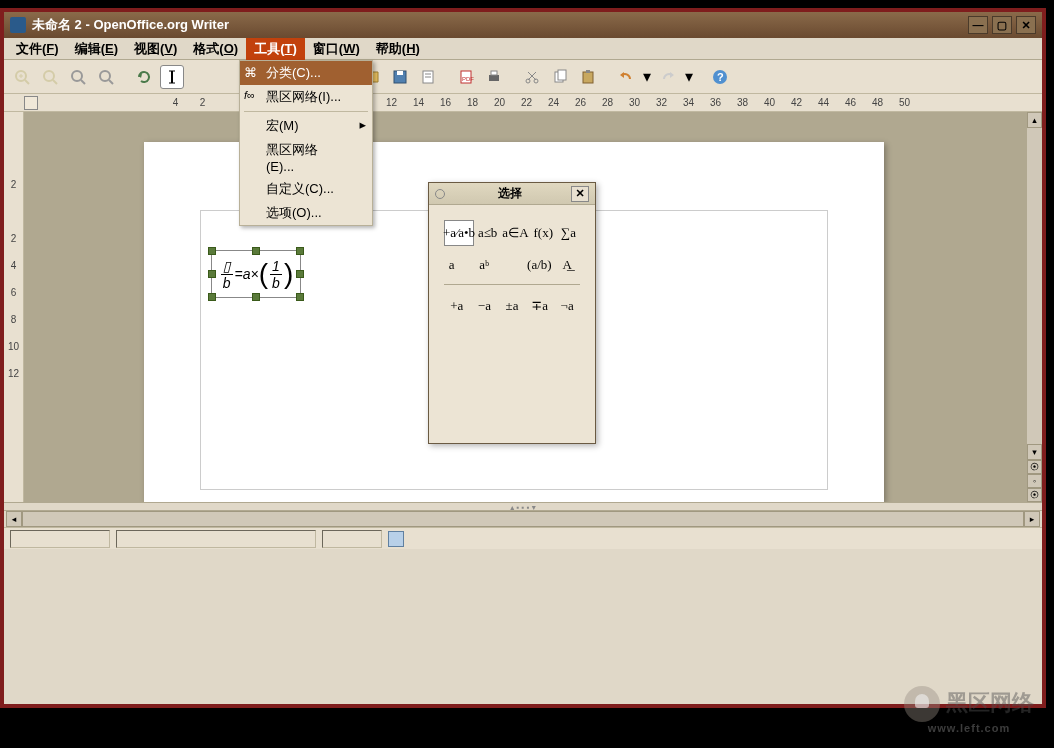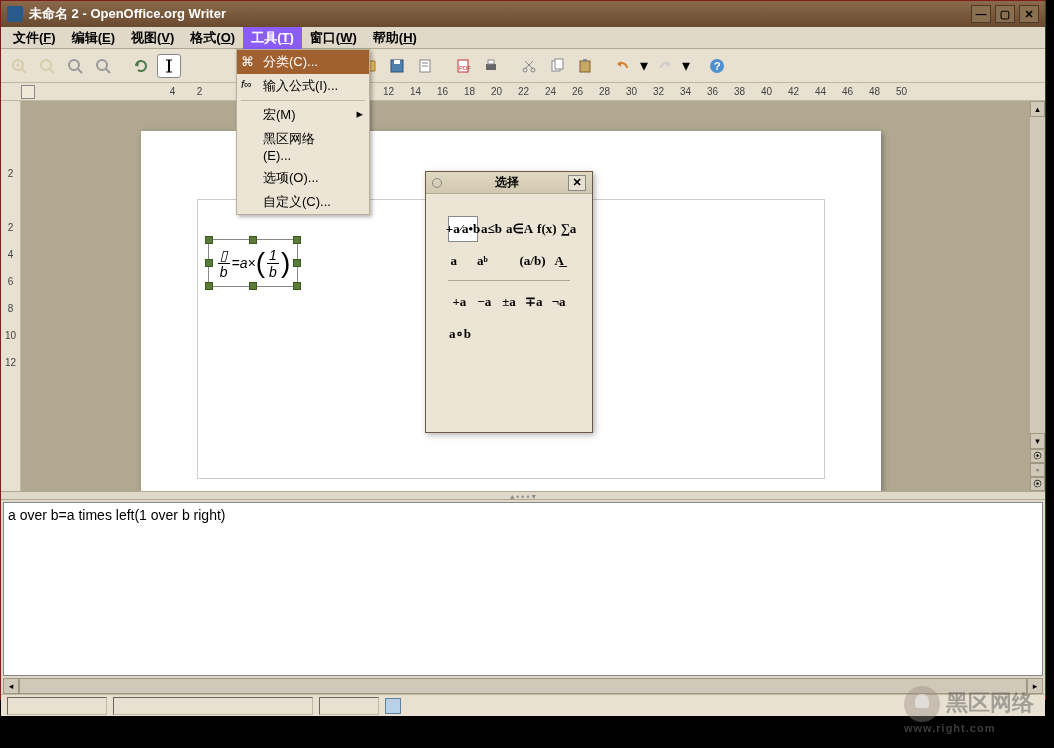--- a/index.html
+++ b/index.html
@@ -5,7 +5,7 @@
 * { box-sizing: border-box; margin: 0; padding: 0; font-family: sans-serif; }
 body { width: 1054px; height: 748px; background: #000; overflow: hidden; position: relative; }
 
-.window { position: absolute; top: 0; left: 0; width: 1046px; height: 700px; background: #e0d8c8; border: 1px solid #7f1d1d; }
+.window { position: absolute; top: 8px; left: 0; width: 1046px; height: 700px; background: #e0d8c8; border: 4px solid #7f1d1d; }
 
 .titlebar { height: 26px; background: linear-gradient(#8a6a4a, #6a4a30); display: flex; align-items: center; color: #fff; font-size: 13px; font-weight: bold; padding: 0 6px; }
 .titlebar .spacer { flex: 1; }

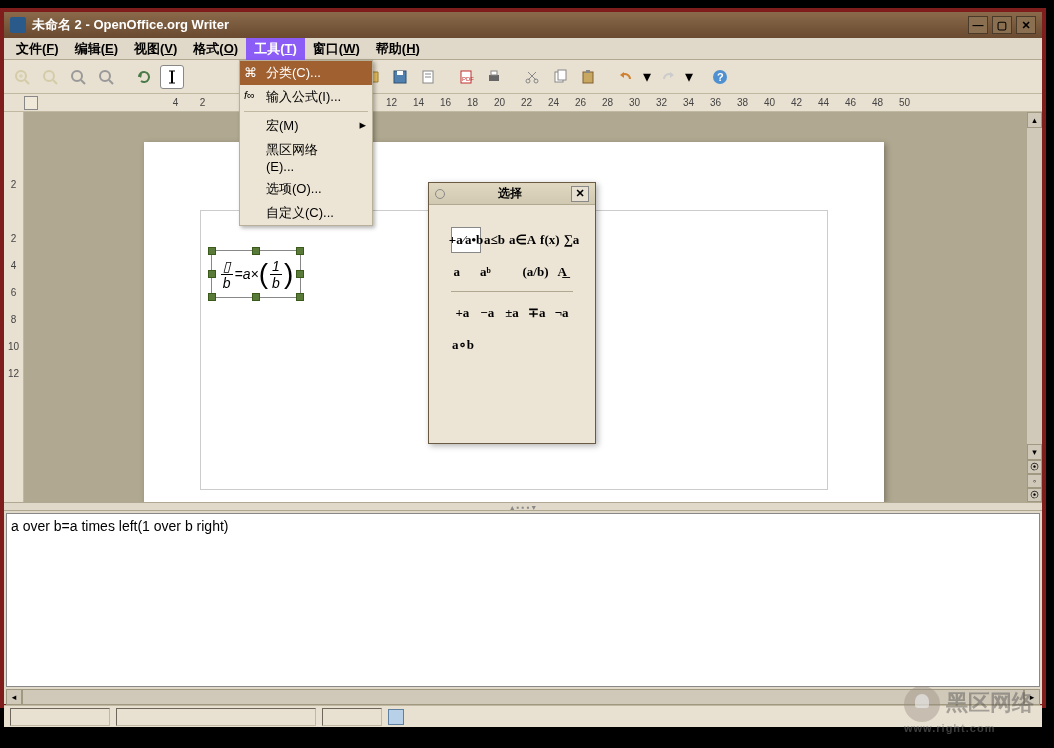--- a/index.html
+++ b/index.html
@@ -15,7 +15,7 @@
 .menubar { height: 22px; background: #e0d8c8; border-bottom: 1px solid #b0a890; display: flex; align-items: center; padding: 0 4px; font-size: 13px; }
 .menubar .mi { padding: 2px 8px; cursor: pointer; font-weight: bold; }
 .menubar .mi u { text-decoration: underline; }
-.menubar .mi.active { background: #8b5cf6; color: #fff; }
+.menubar .mi.active { background: #c2410c; color: #fff; }
 
 .dropdown { position: absolute; top: 48px; left: 235px; width: 134px; background: #ece4d4; border: 1px solid #b8b098; box-shadow: 2px 2px 4px rgba(0,0,0,0.3); z-index: 50; font-size: 13px; }
 .dropdown .di { padding: 3px 26px 3px 26px; position: relative; cursor: pointer; }

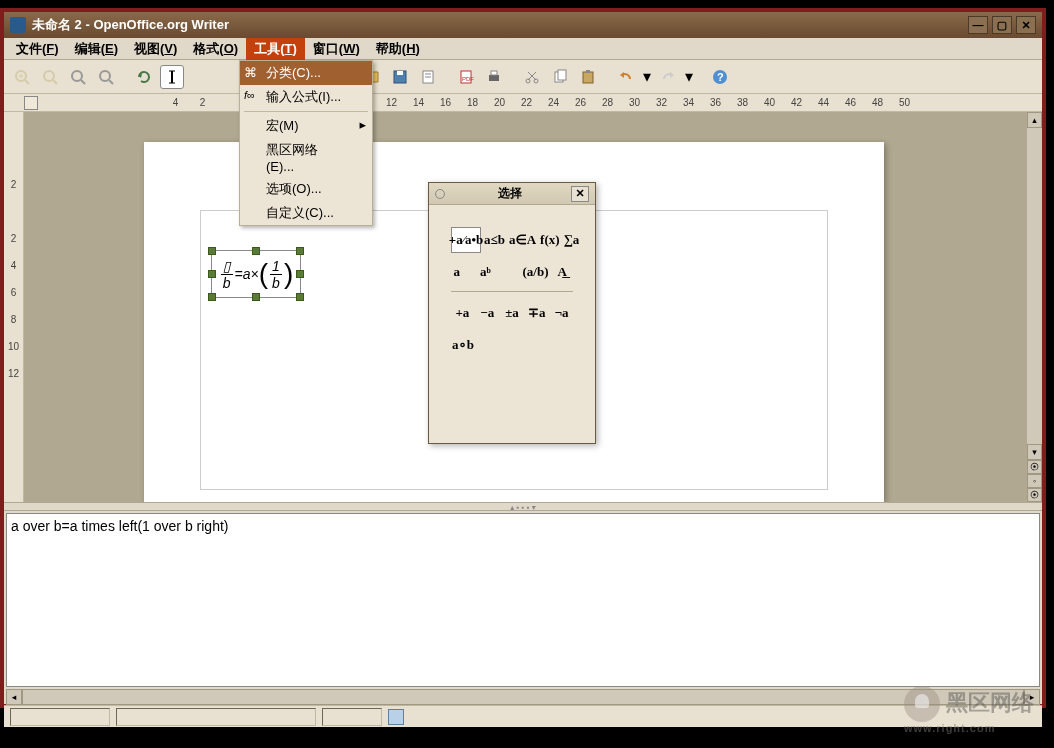--- a/index.html
+++ b/index.html
@@ -109,7 +109,7 @@
     </div>
     <div class="di">
       <span class="di-icon" style="font-style:italic;font-size:11px;">f∞</span>
-      <span>输入公式(I)...</span>
+      <span>黑区网络(I)...</span>
     </div>
     <div class="sep"></div>
     <div class="di">

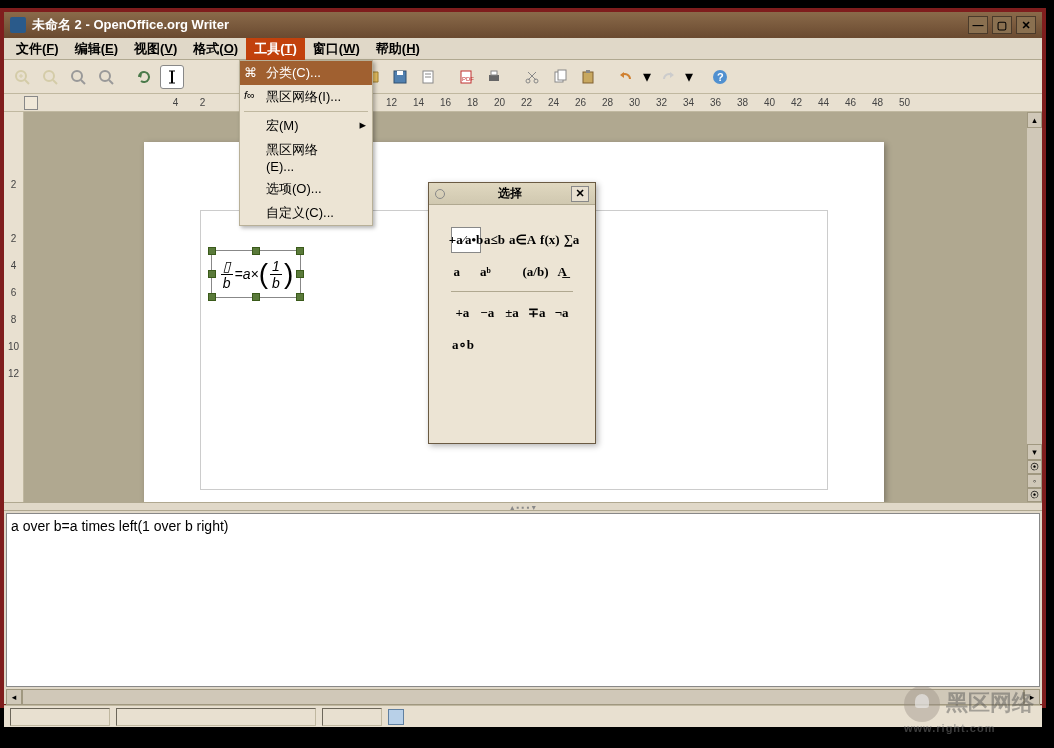--- a/index.html
+++ b/index.html
@@ -116,8 +116,8 @@
       <span>宏(M)</span><span class="arrow">▸</span>
     </div>
     <div class="di"><span>黑区网络(E)...</span></div>
+    <div class="di"><span>自定义(C)...</span></div>
     <div class="di"><span>选项(O)...</span></div>
-    <div class="di"><span>自定义(C)...</span></div>
   </div>
 
   <div class="toolbar">

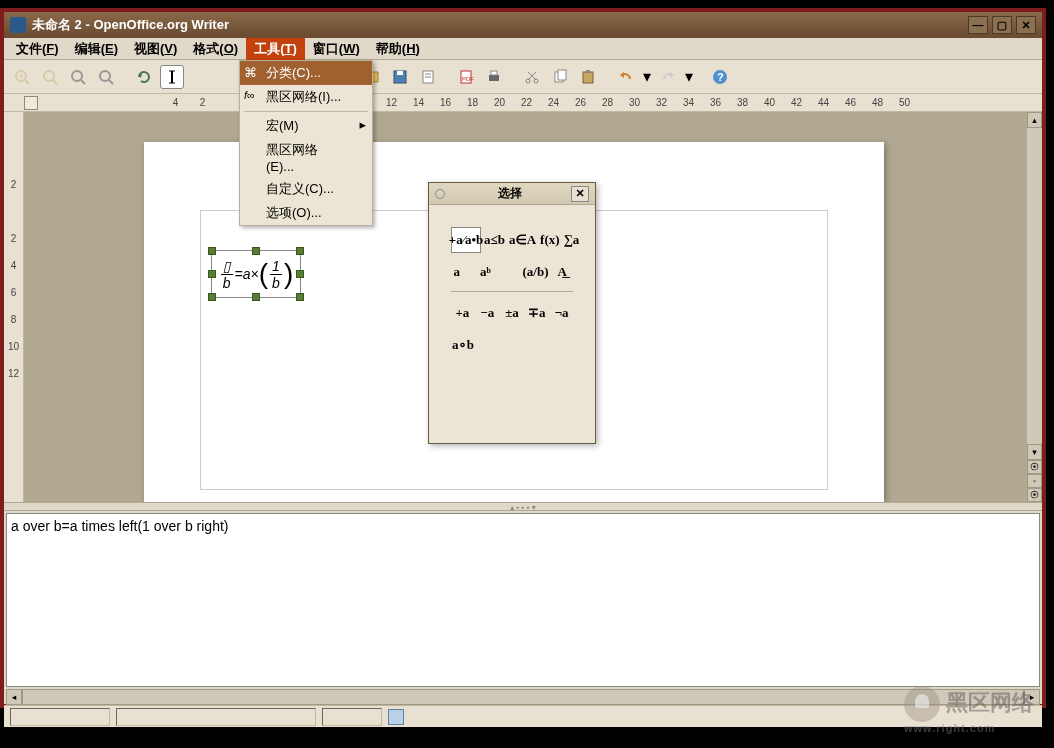--- a/index.html
+++ b/index.html
@@ -58,7 +58,7 @@
 .selection-panel .sp-title { height: 22px; background: linear-gradient(#e0d8c0, #d0c8b0); border-bottom: 1px solid #b0a890; display: flex; align-items: center; font-size: 12px; font-weight: bold; padding: 0 6px; }
 .sp-title .sp-bullet { width: 10px; height: 10px; border: 1px solid #888; border-radius: 50%; margin-right: 4px; }
 .sp-title .sp-close { margin-left: auto; width: 18px; height: 16px; border: 1px solid #888; display: flex; align-items: center; justify-content: center; cursor: pointer; font-size: 11px; background: #e8e0d0; }
-.sp-body { padding: 22px; font-weight: bold; }
+.sp-body { padding: 15px; }
 .sp-row { display: flex; gap: 2px; margin-bottom: 6px; }
 .sp-cell { width: 30px; height: 26px; display: flex; align-items: center; justify-content: center; font-family: serif; font-size: 13px; cursor: pointer; border: 1px solid transparent; }
 .sp-cell.sel { border: 1px solid #888; background: #fff; }

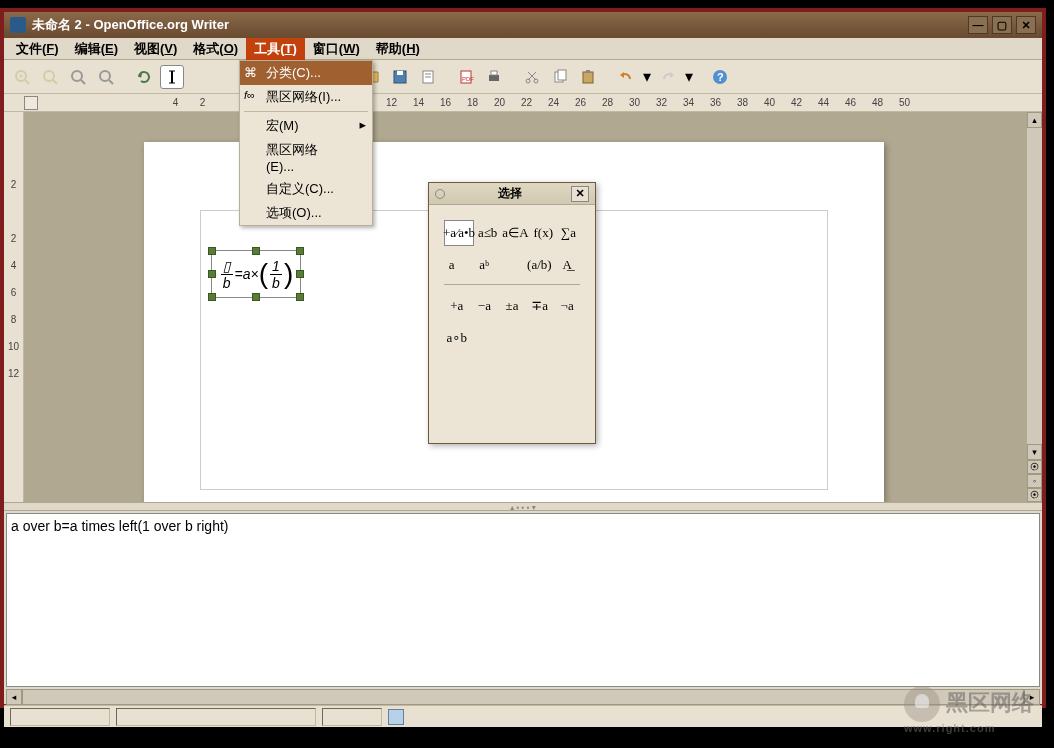--- a/index.html
+++ b/index.html
@@ -331,13 +331,6 @@
             <div class="sp-cell">∓a</div>
             <div class="sp-cell">¬a</div>
           </div>
-          <div class="sp-row">
-            <div class="sp-cell">a∘b</div>
-            <div class="sp-cell"></div>
-            <div class="sp-cell"></div>
-            <div class="sp-cell"></div>
-            <div class="sp-cell"></div>
-          </div>
         </div>
     </div>
   </div>

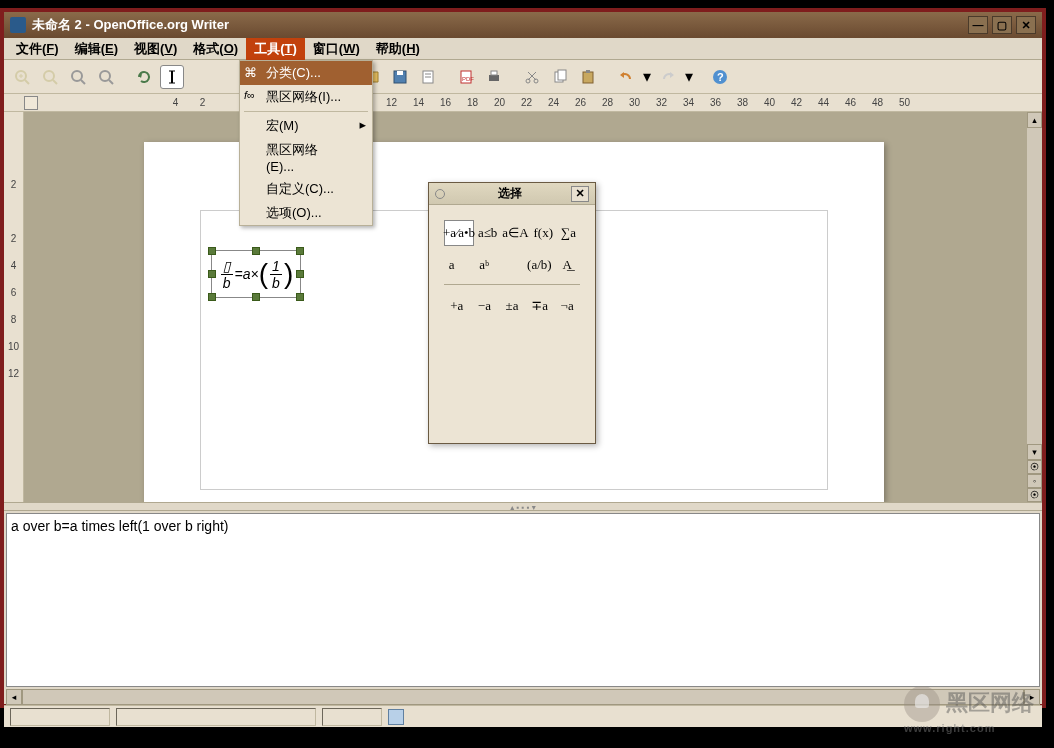--- a/index.html
+++ b/index.html
@@ -337,7 +337,6 @@
 
   <div class="splitter">▴ ▪ ▪ ▪ ▾</div>
 
-  <div class="code-pane"><span>a over b=a times left(1 over b right)</span></div>
 
   <div class="bottom-scroll">
     <div class="scroll-btn" style="width:16px;">◂</div>

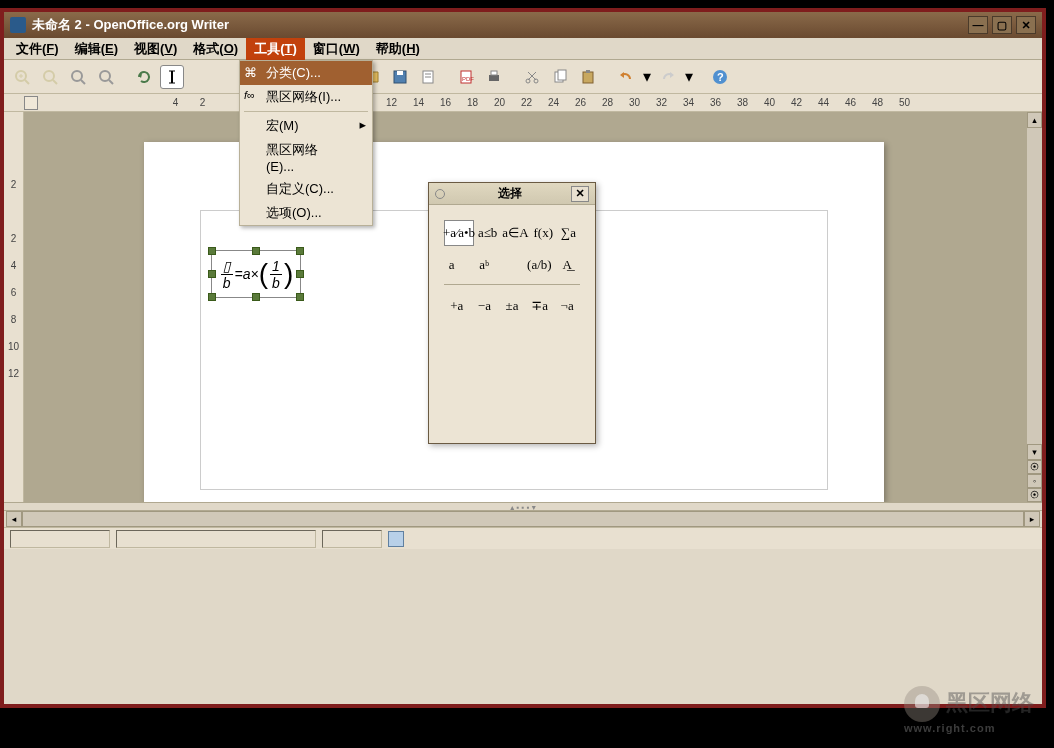--- a/index.html
+++ b/index.html
@@ -74,7 +74,7 @@
 .sb-cell { height: 18px; border: 1px inset #c0b8a0; }
 .sb-doc-icon { width: 16px; height: 16px; background: #b8d0e8; border: 1px solid #6080a0; }
 
-.watermark { position: absolute; right: 20px; bottom: 14px; color: rgba(80,80,80,0.45); font-size: 22px; font-weight: bold; z-index: 100; text-align: left; }
+.watermark { position: absolute; right: 20px; bottom: 14px; color: rgba(80,80,80,0.45); font-size: 22px; font-weight: bold; z-index: 100; text-align: center; }
 .watermark .wm-sub { font-size: 11px; color: rgba(120,120,120,0.5); letter-spacing: 1px; }
 .wm-icon { width: 36px; height: 36px; border-radius: 50%; background: rgba(150,140,130,0.4); display: inline-block; vertical-align: middle; margin-right: 6px; position: relative; }
 .wm-icon::after { content: ""; position: absolute; width: 14px; height: 14px; background: rgba(240,240,240,0.6); border-radius: 7px 7px 3px 3px; top: 8px; left: 11px; }

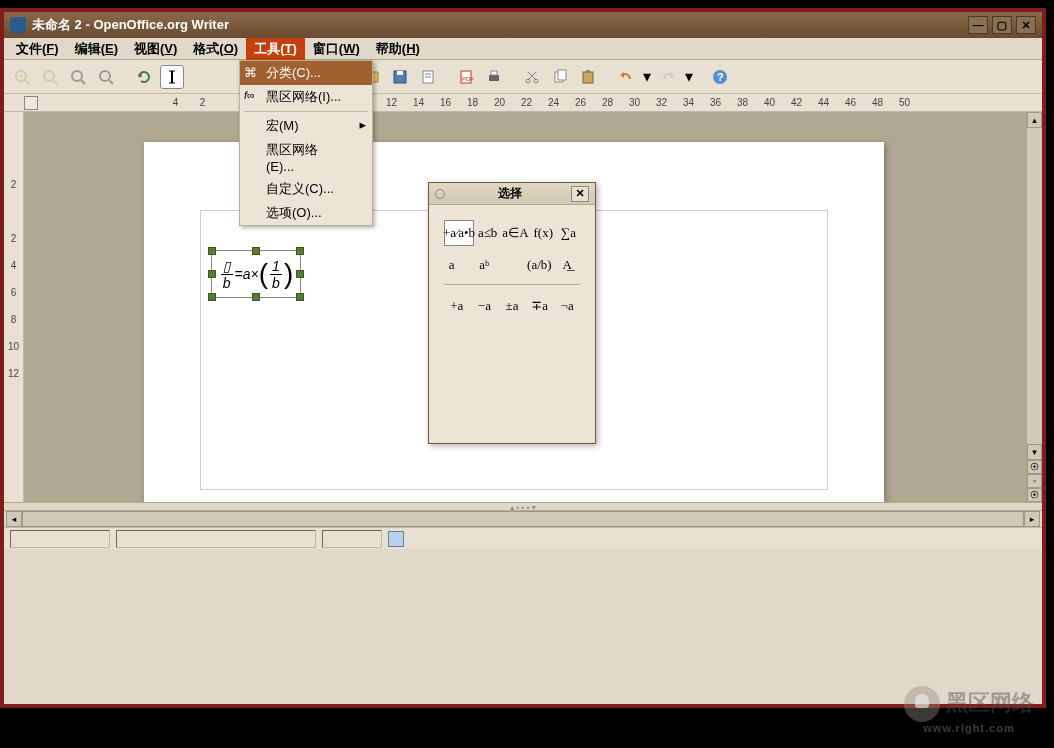--- a/index.html
+++ b/index.html
@@ -355,7 +355,7 @@
 
 <div class="watermark">
   <span class="wm-icon"></span><span>黑区网络</span>
-  <div class="wm-sub">www.right.com</div>
+  <div class="wm-sub">www.left.com</div>
 </div>
 
 </body></html>

